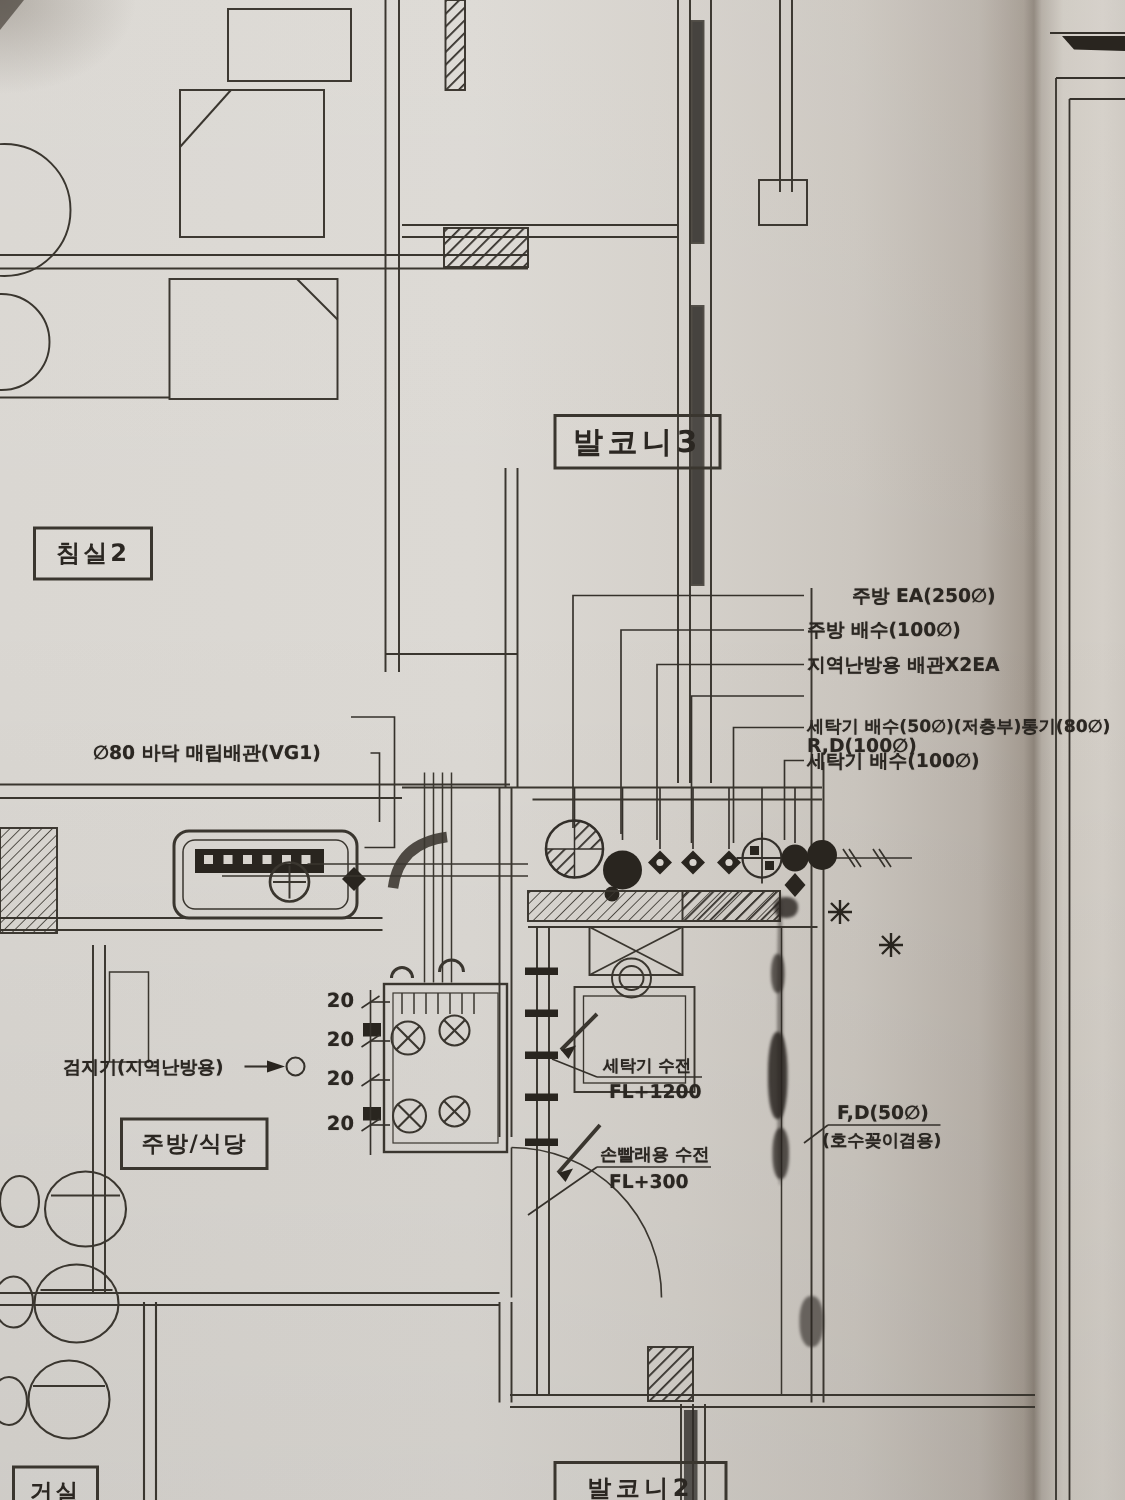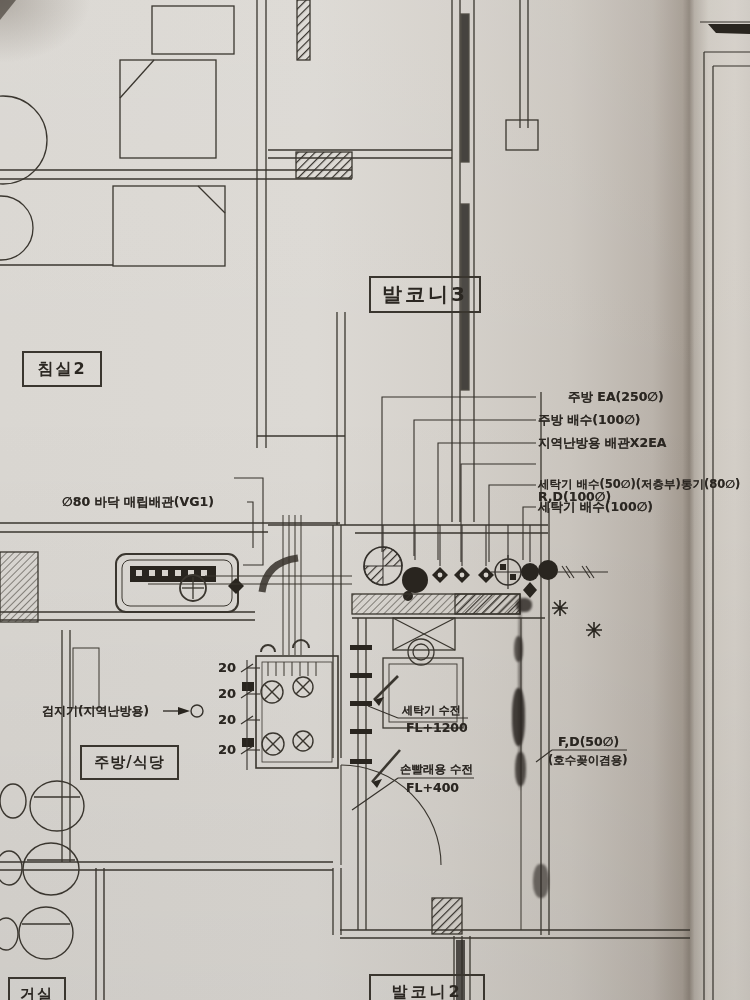--- a/index.html
+++ b/index.html
@@ -307,7 +307,7 @@
   <div class="lbl" style="left:402px;top:703px;font-size:11px;">세탁기 수전</div>
   <div class="lbl" style="left:406px;top:720px;font-size:12.5px;text-align:center;">FL+1200</div>
   <div class="lbl" style="left:400px;top:762px;font-size:11.5px;">손빨래용 수전</div>
-  <div class="lbl" style="left:406px;top:780px;font-size:12.5px;">FL+400</div>
+  <div class="lbl" style="left:406px;top:780px;font-size:12.5px;">FL+300</div>
   <div class="lbl" style="left:558px;top:734px;font-size:12.5px;">F,D(50∅)</div>
   <div class="lbl" style="left:548px;top:753px;font-size:11.5px;">(호수꽂이겸용)</div>
 

